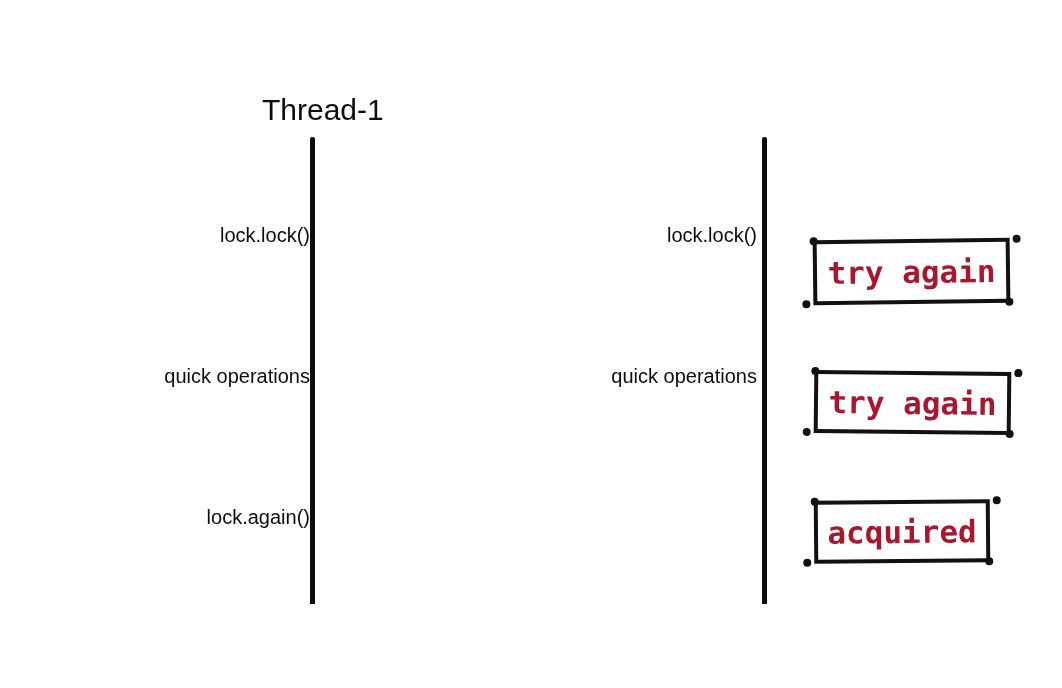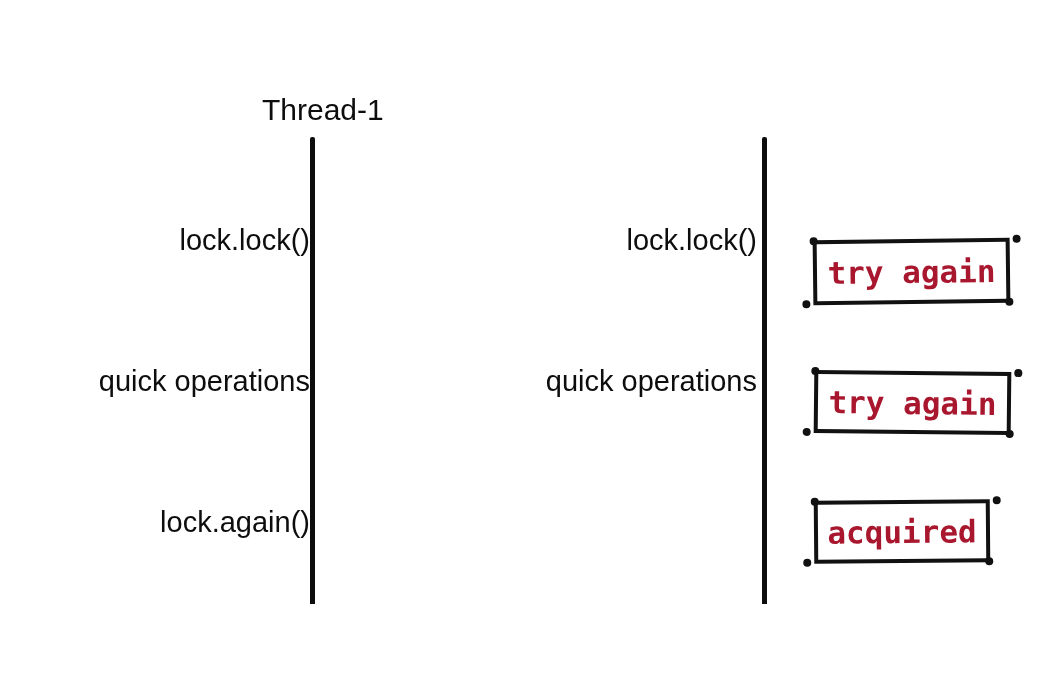--- a/index.html
+++ b/index.html
@@ -38,7 +38,7 @@
 
   
   .step-label {
-    font-size: 29px;
+    font-size: 20px;
     white-space: nowrap;
     text-align: center;
     color: #0d0d0d;

